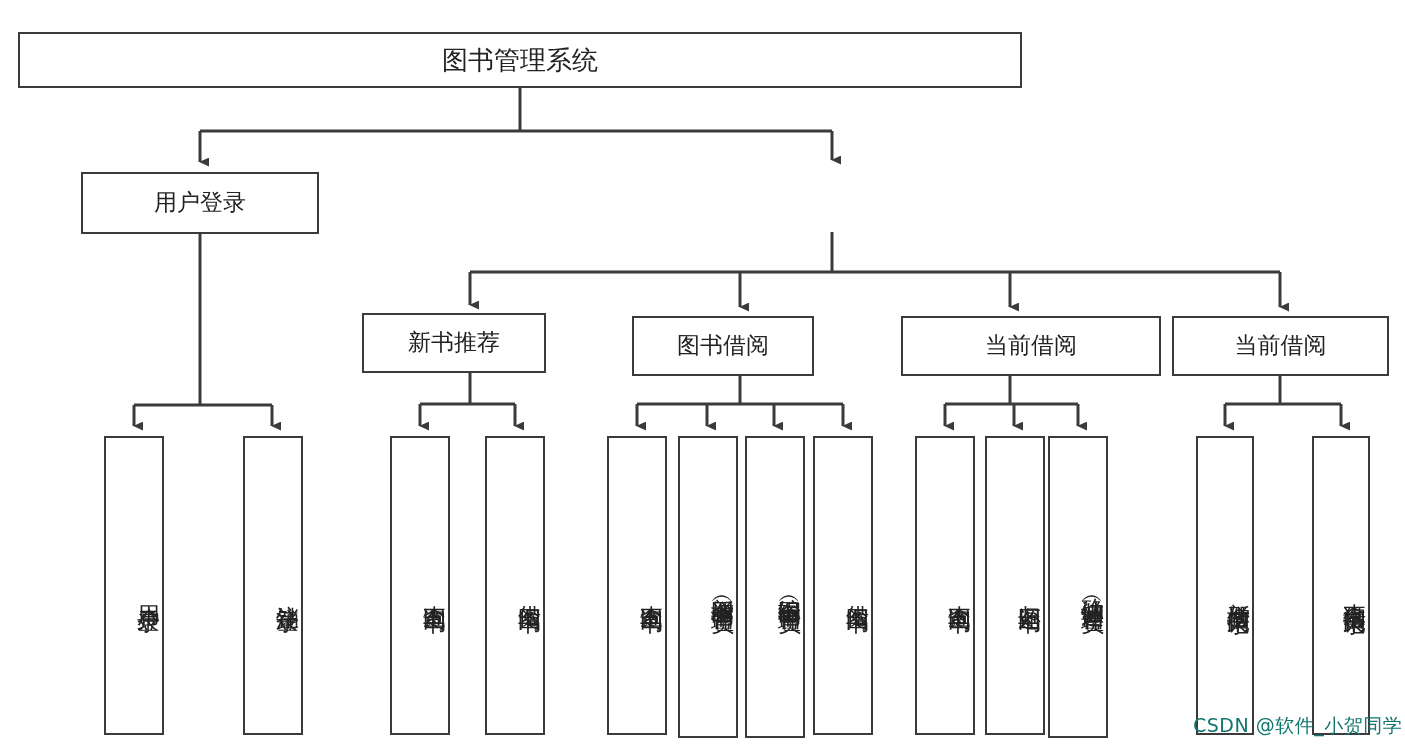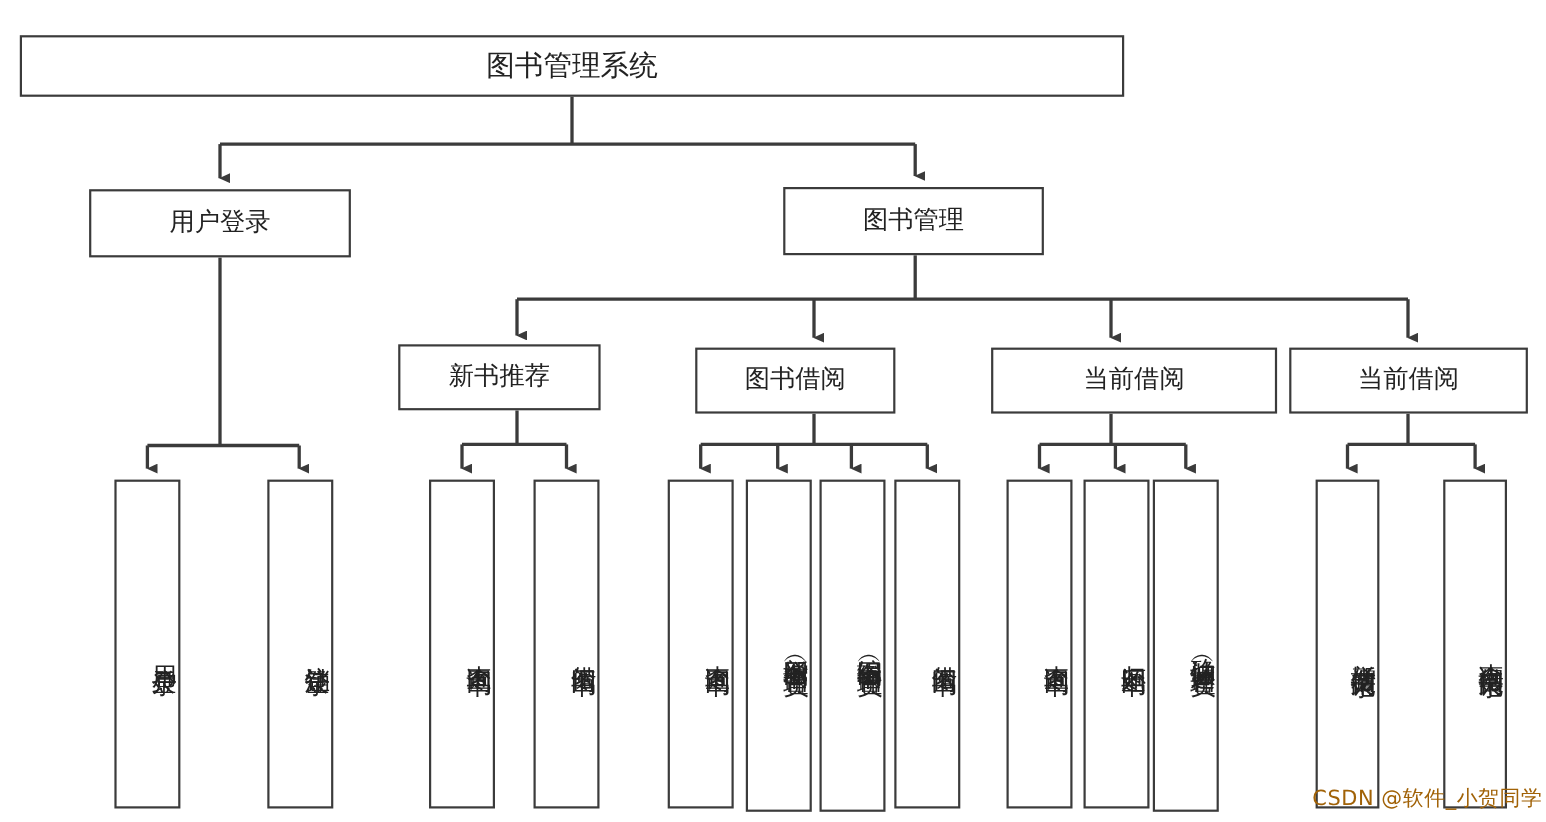--- a/index.html
+++ b/index.html
@@ -152,7 +152,6 @@
 
   <div class="node horiz" id="node-user-login">用户登录</div>
 
-  <div class="node horiz" id="node-book-manage">图书管理</div>
 
   <div class="node horiz" id="node-new-book-rec">新书推荐</div>
 

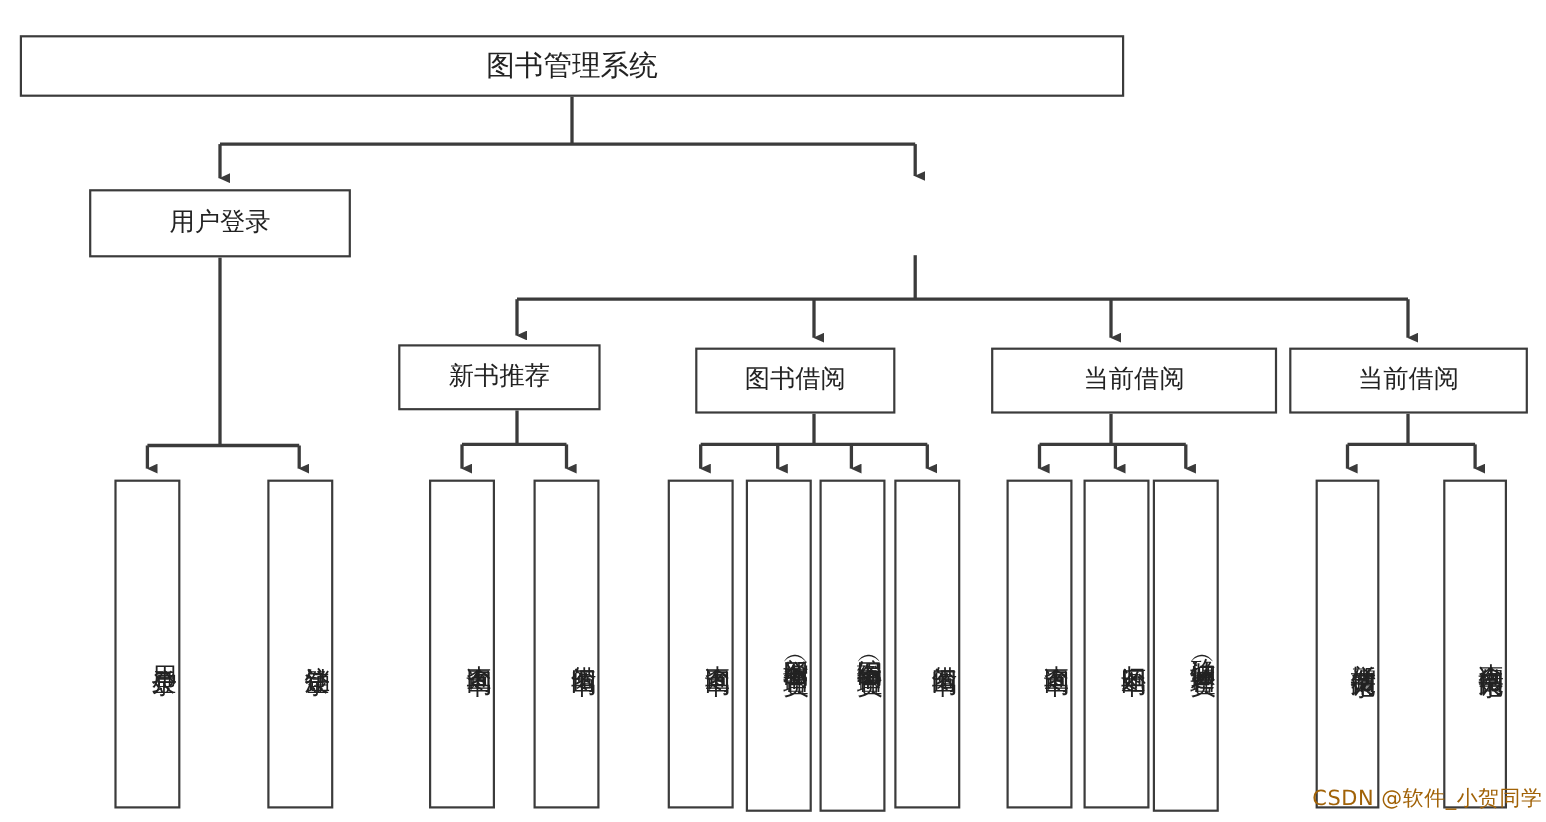--- a/index.html
+++ b/index.html
@@ -87,7 +87,7 @@
     left: 1193px;
     top: 713px;
     font-size: 19px;
-    color: #a16207;
+    color: #0f766e;
     white-space: nowrap;
     letter-spacing: 0.5px;
   }

